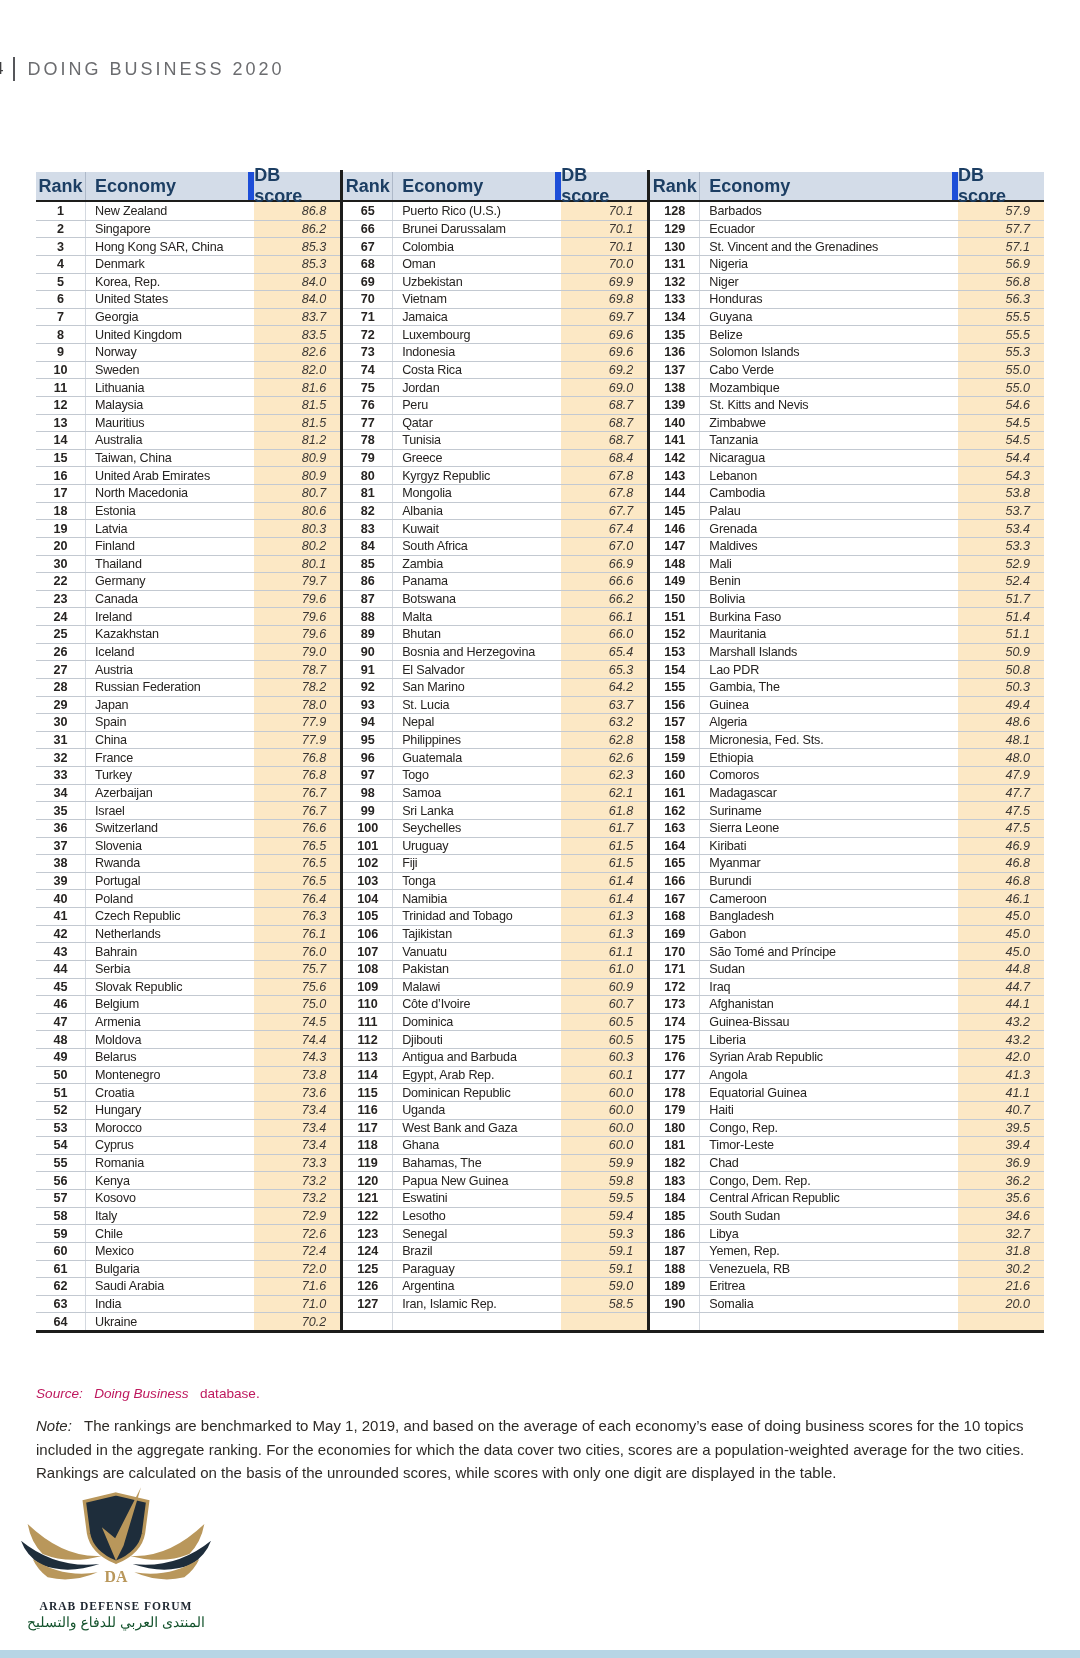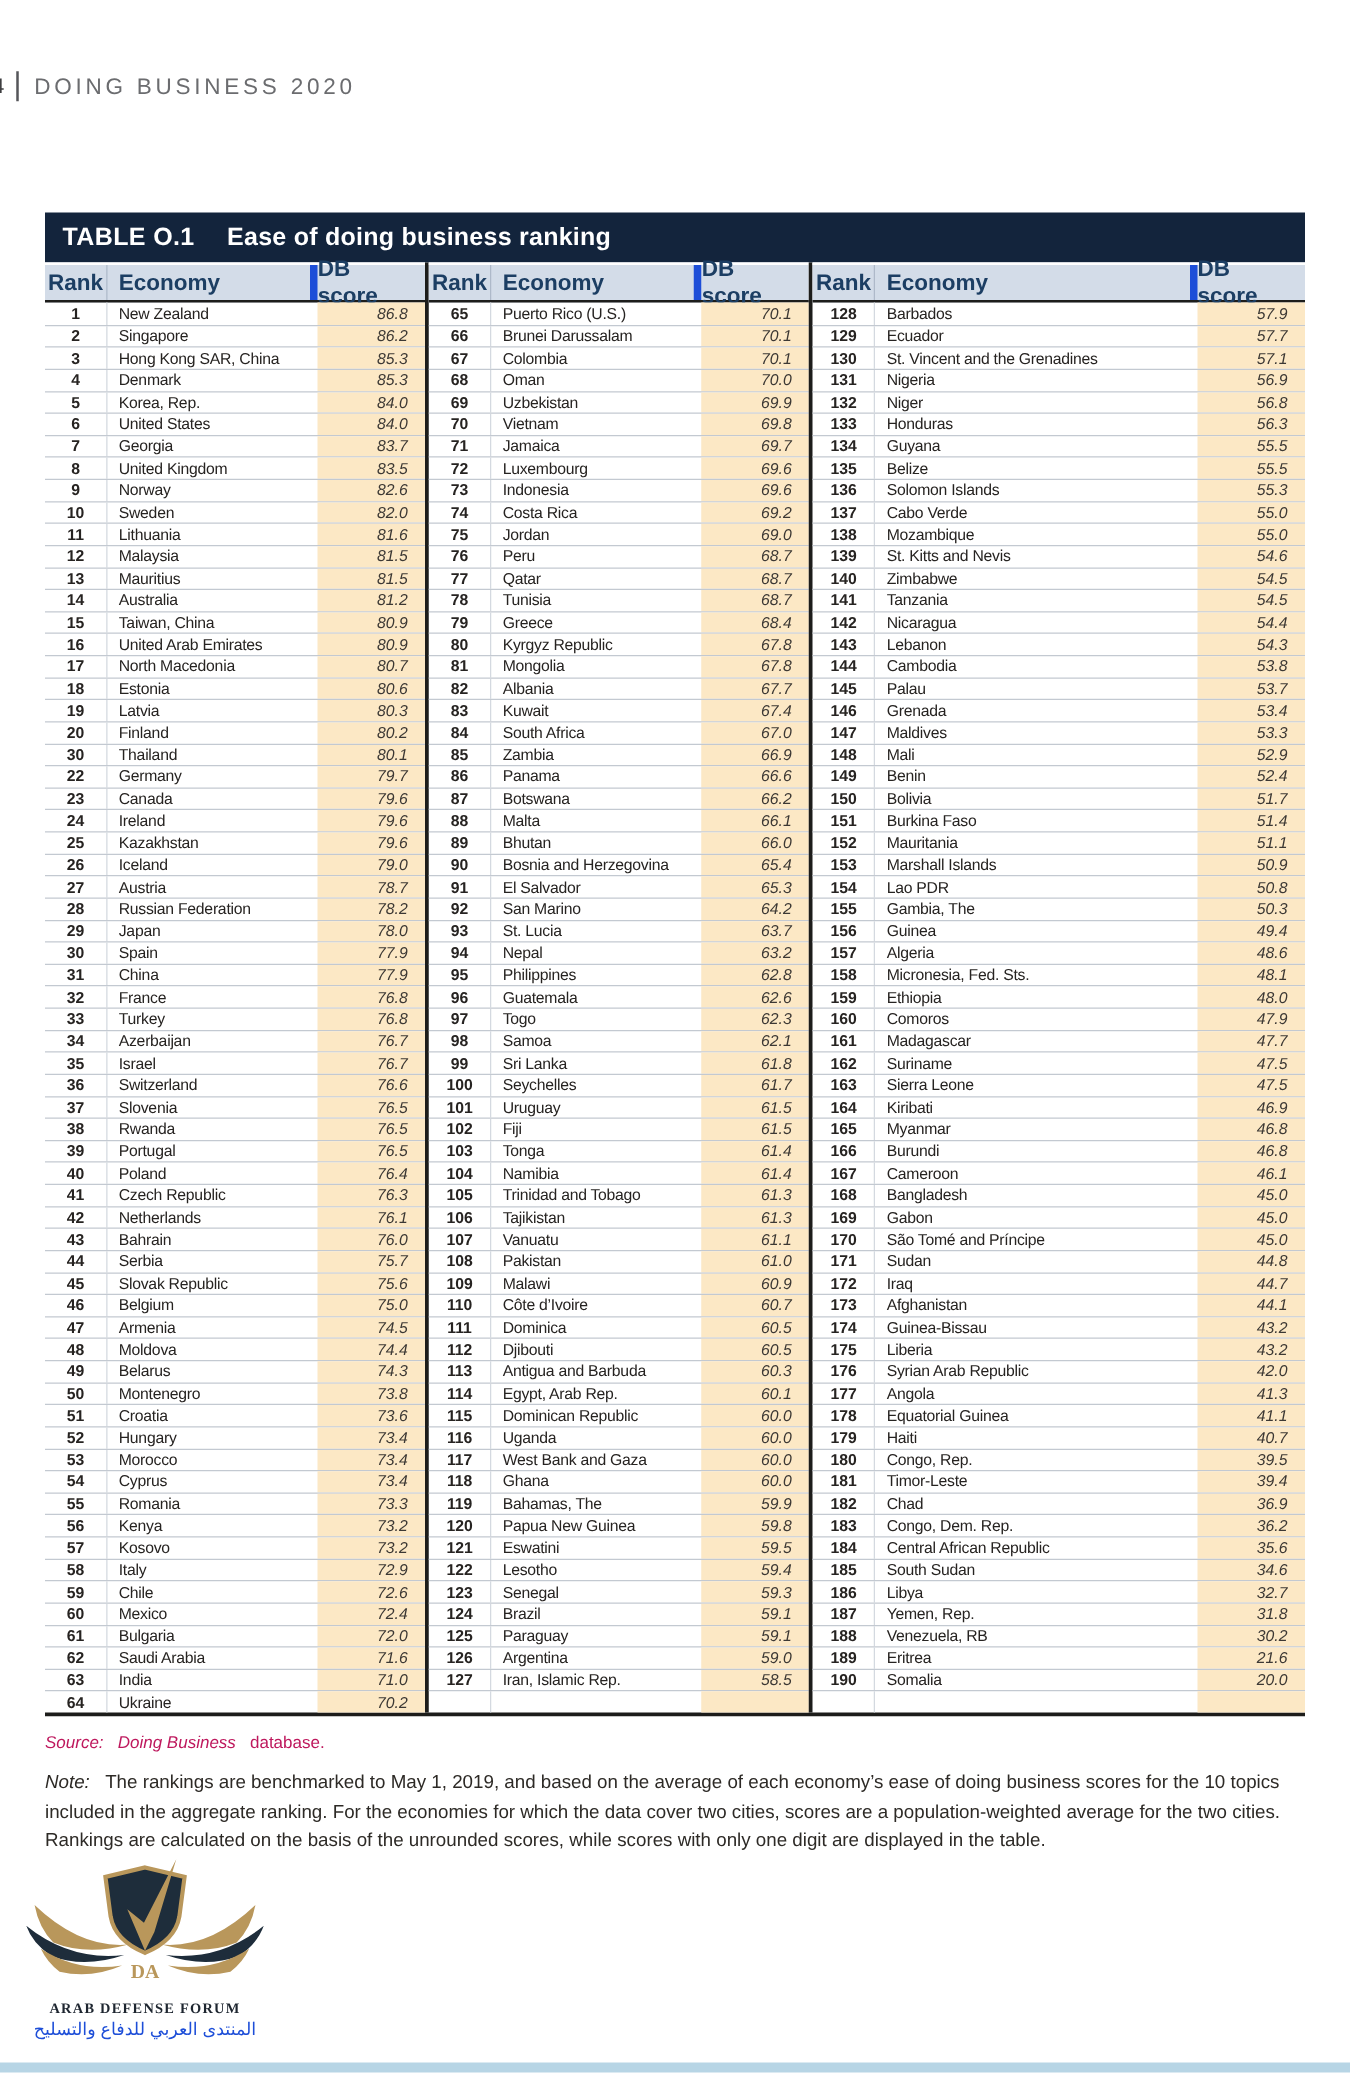--- a/index.html
+++ b/index.html
@@ -63,10 +63,6 @@
 </div>
 
 <div class="table-wrap">
-  <div class="title-bar">
-    <span class="tbl-label">TABLE O.1</span>
-    <span class="tbl-title">Ease of doing business ranking</span>
-  </div>
   <div class="groups">
     <div class="group g1">
       <div class="col-headers">

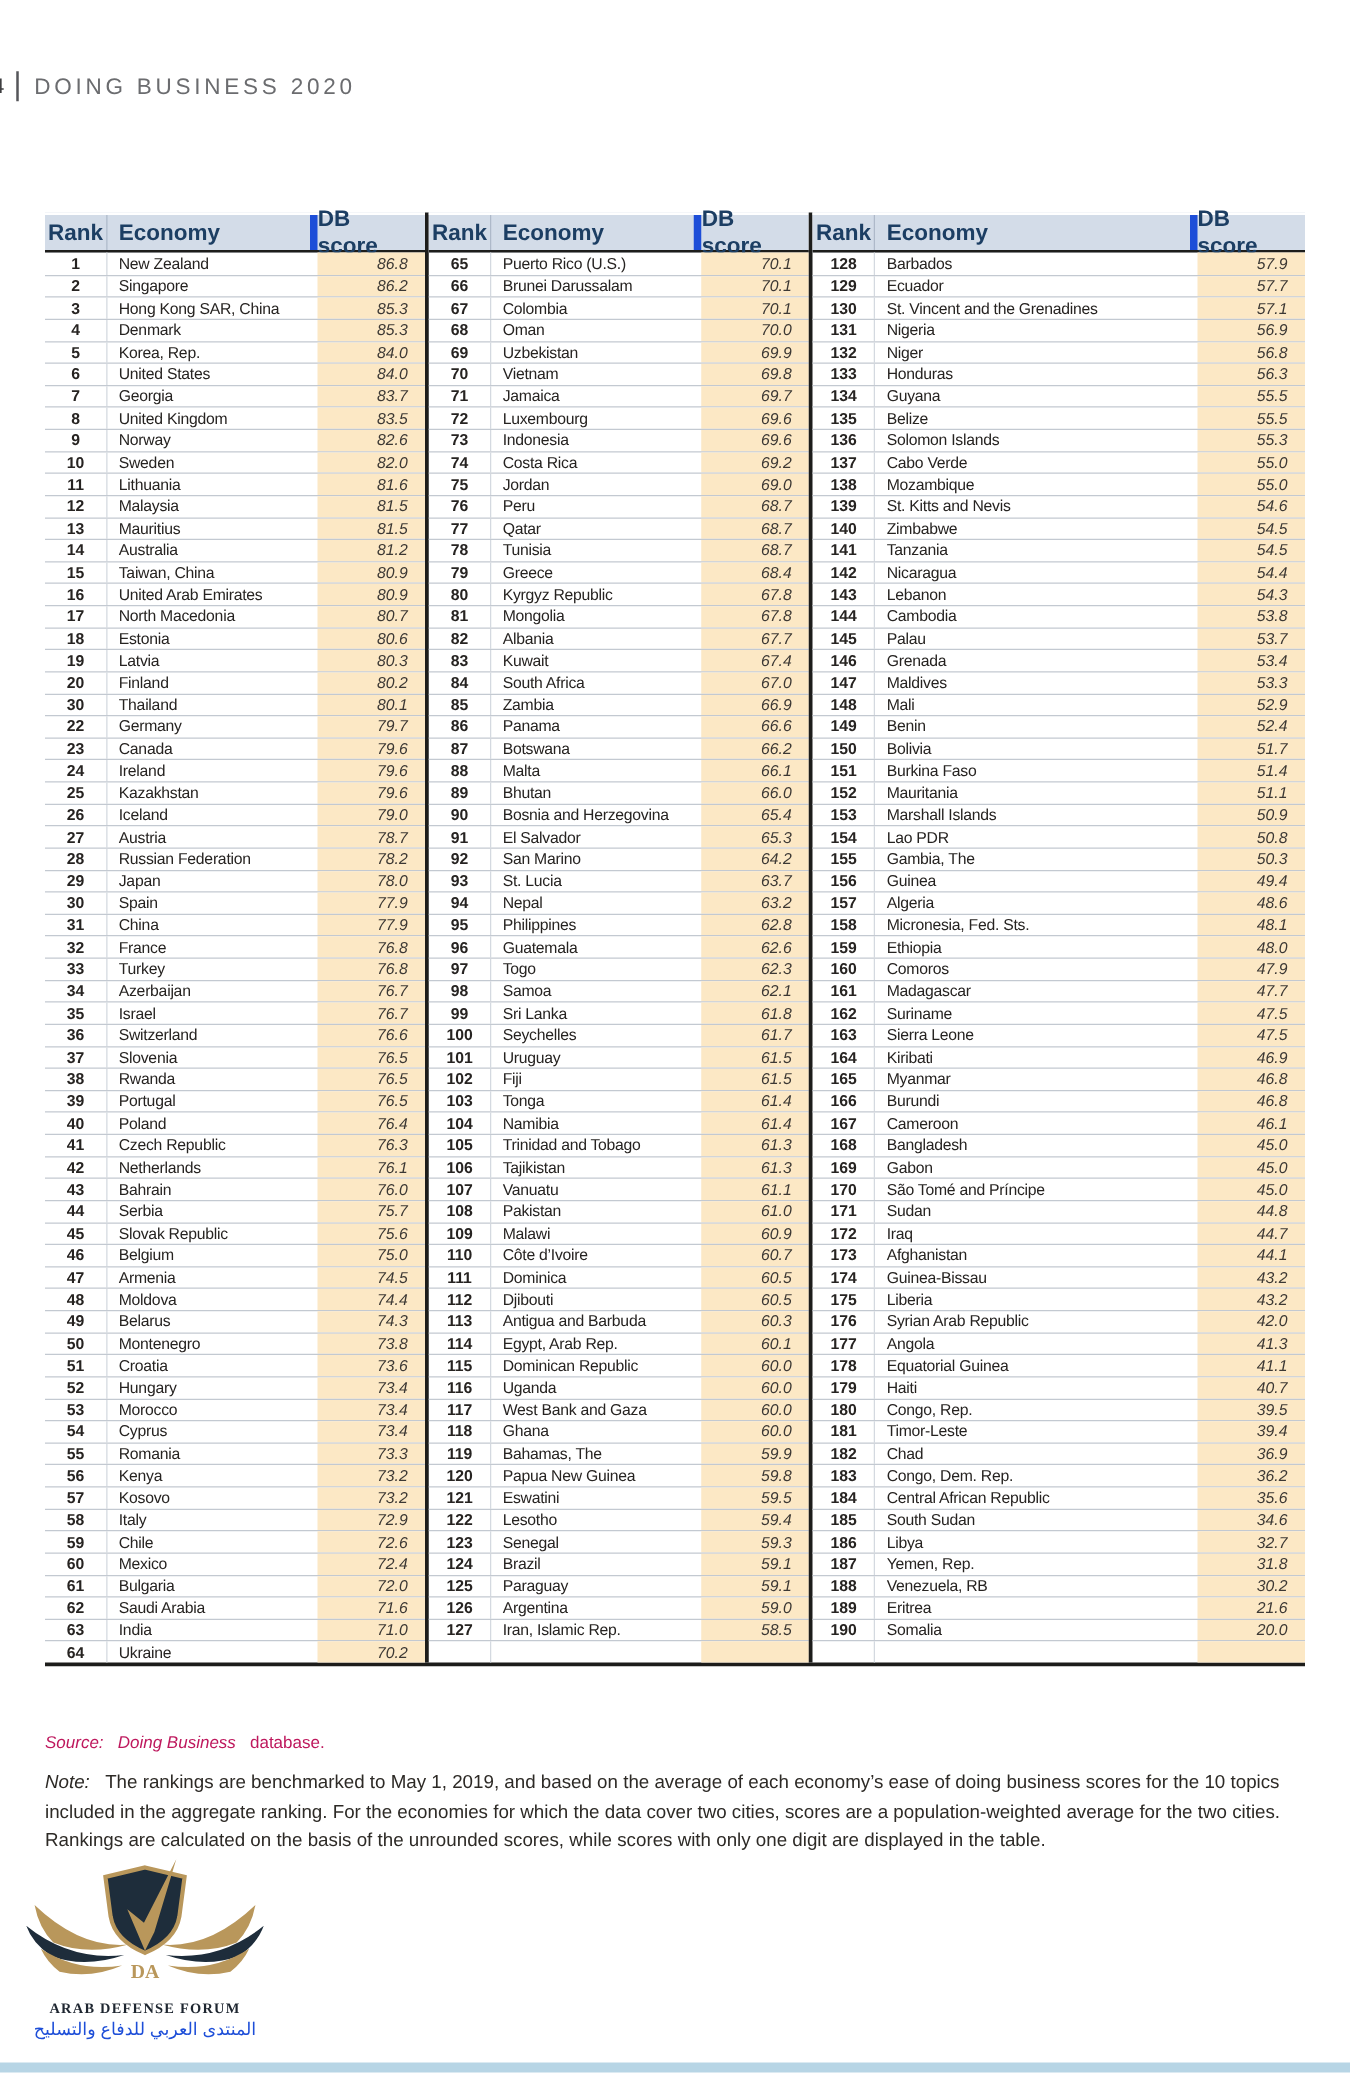--- a/index.html
+++ b/index.html
@@ -49,7 +49,7 @@
   
   .watermark{position:absolute;left:6px;top:1480px;width:220px;text-align:center;}
   .wm-name{font-family:"Liberation Serif", serif;font-weight:700;font-size:11.5px;letter-spacing:1px;color:#1e2630;margin-top:-2px;}
-  .wm-arabic{font-size:14px;color:#1d4ed8;margin-top:2px;}
+  .wm-arabic{font-size:14px;color:#14532d;margin-top:2px;}
 
   .bottom-bar{position:absolute;left:0;bottom:0;width:1080px;height:8px;background:#b7d5e5;}
 </style>

